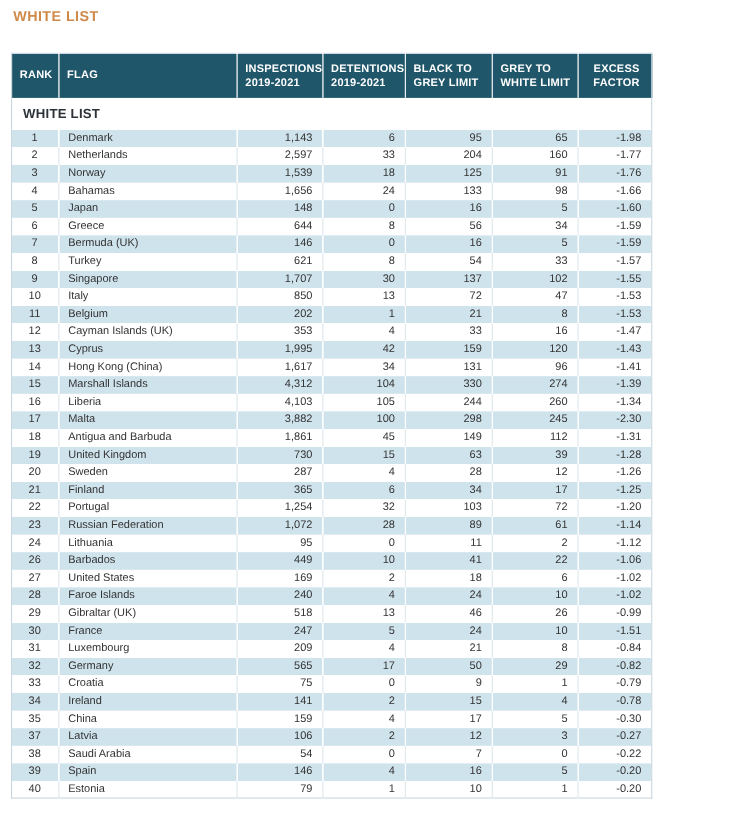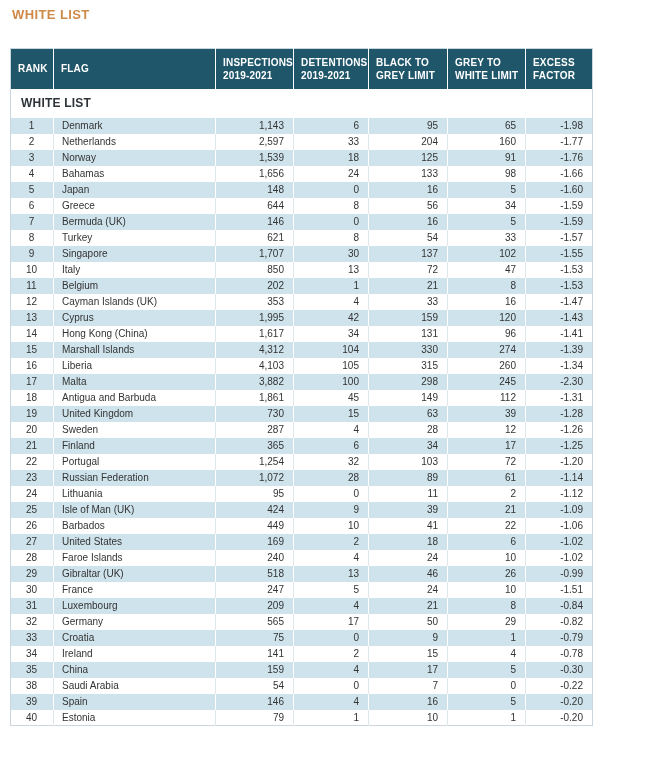--- a/index.html
+++ b/index.html
@@ -49,7 +49,7 @@
     border-right: 1px solid #ffffff;
     letter-spacing: 0.2px;
   }
-  thead th:last-child { border-right: none; }
+  thead th:last-child { border-right: none; text-align: center; }
   tbody td {
     font-size: 10px;
     color: var(--body-text);

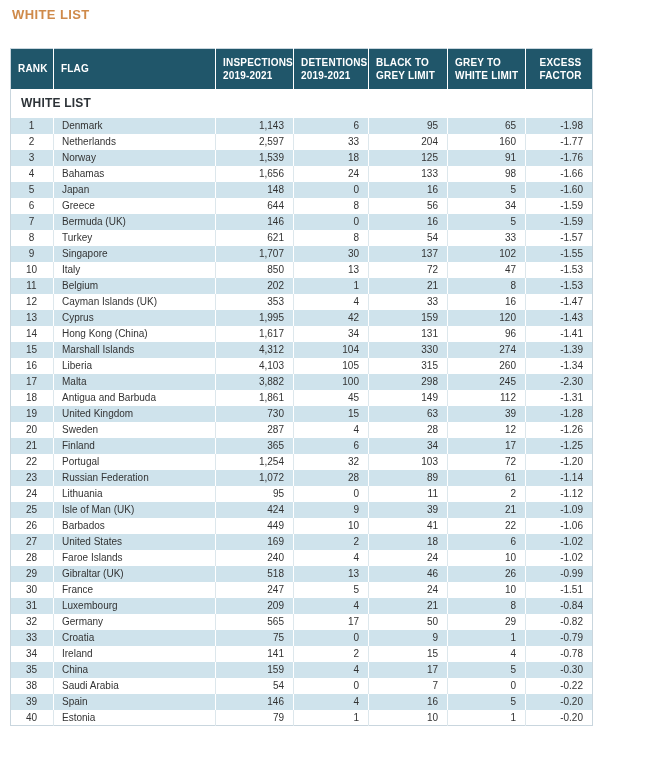--- a/index.html
+++ b/index.html
@@ -256,7 +256,7 @@
           <td class="al-left">Liberia</td>
           <td class="al-right">4,103</td>
           <td class="al-right">105</td>
-          <td class="al-right">315</td>
+          <td class="al-right">244</td>
           <td class="al-right">260</td>
           <td class="al-right">-1.34</td>
         </tr>

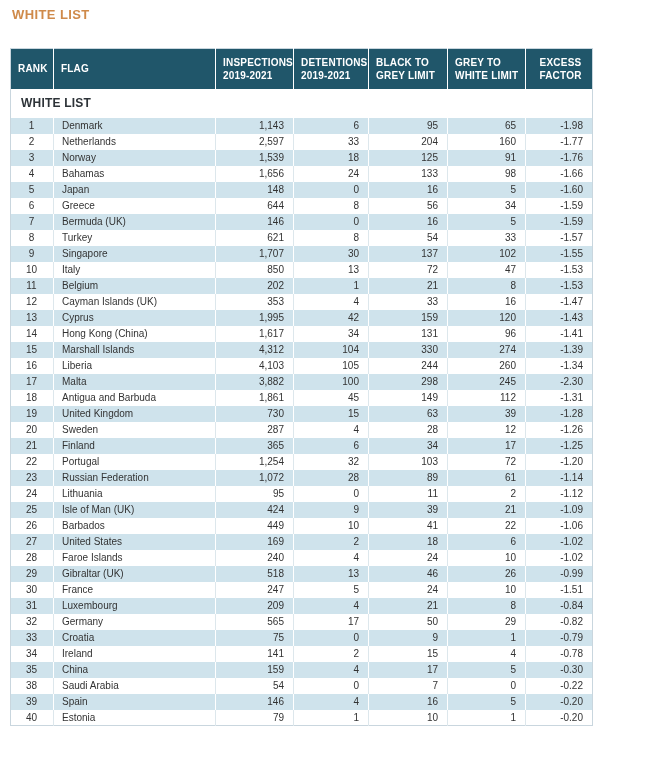--- a/index.html
+++ b/index.html
@@ -333,15 +333,6 @@
           <td class="al-right">-1.12</td>
         </tr>
         <tr class="data-row">
-          <td class="al-center">25</td>
-          <td class="al-left">Isle of Man (UK)</td>
-          <td class="al-right">424</td>
-          <td class="al-right">9</td>
-          <td class="al-right">39</td>
-          <td class="al-right">21</td>
-          <td class="al-right">-1.09</td>
-        </tr>
-        <tr class="data-row">
           <td class="al-center">26</td>
           <td class="al-left">Barbados</td>
           <td class="al-right">449</td>

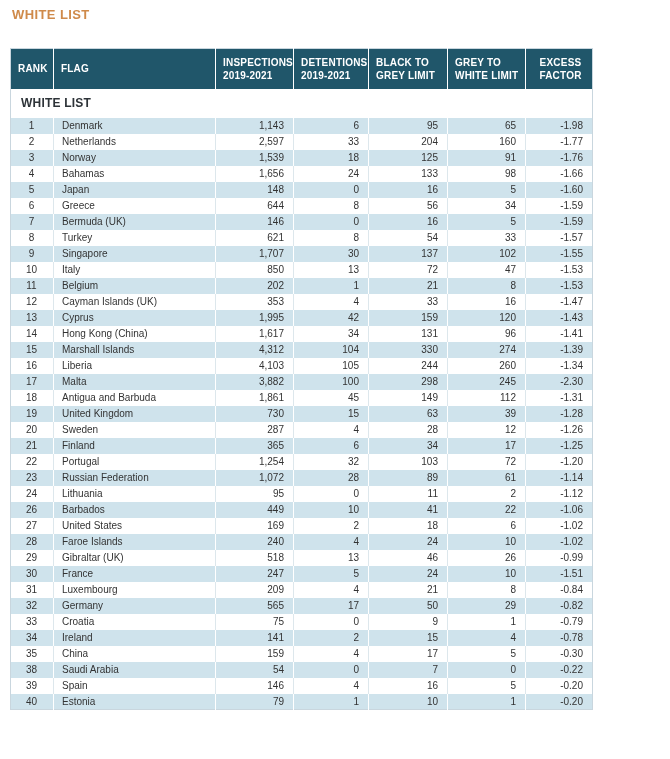--- a/index.html
+++ b/index.html
@@ -423,6 +423,15 @@
           <td class="al-right">-0.30</td>
         </tr>
         <tr class="data-row">
+          <td class="al-center">37</td>
+          <td class="al-left">Latvia</td>
+          <td class="al-right">106</td>
+          <td class="al-right">2</td>
+          <td class="al-right">12</td>
+          <td class="al-right">3</td>
+          <td class="al-right">-0.27</td>
+        </tr>
+        <tr class="data-row">
           <td class="al-center">38</td>
           <td class="al-left">Saudi Arabia</td>
           <td class="al-right">54</td>

